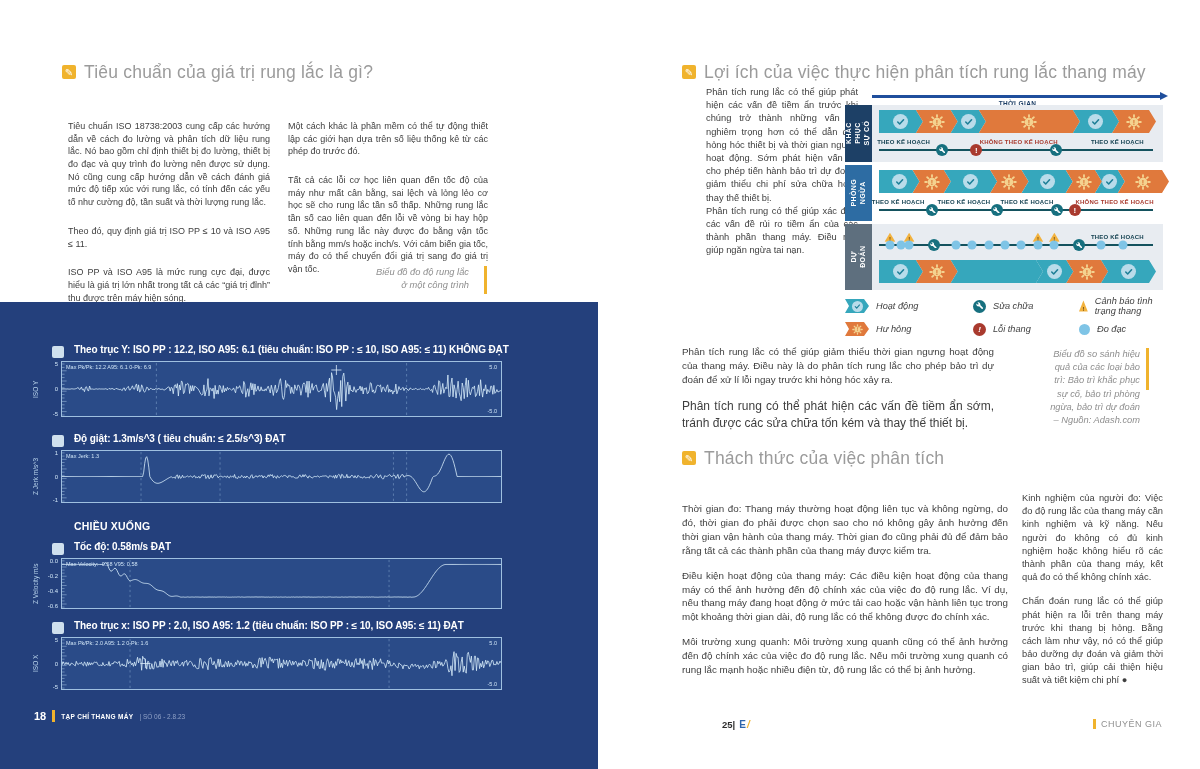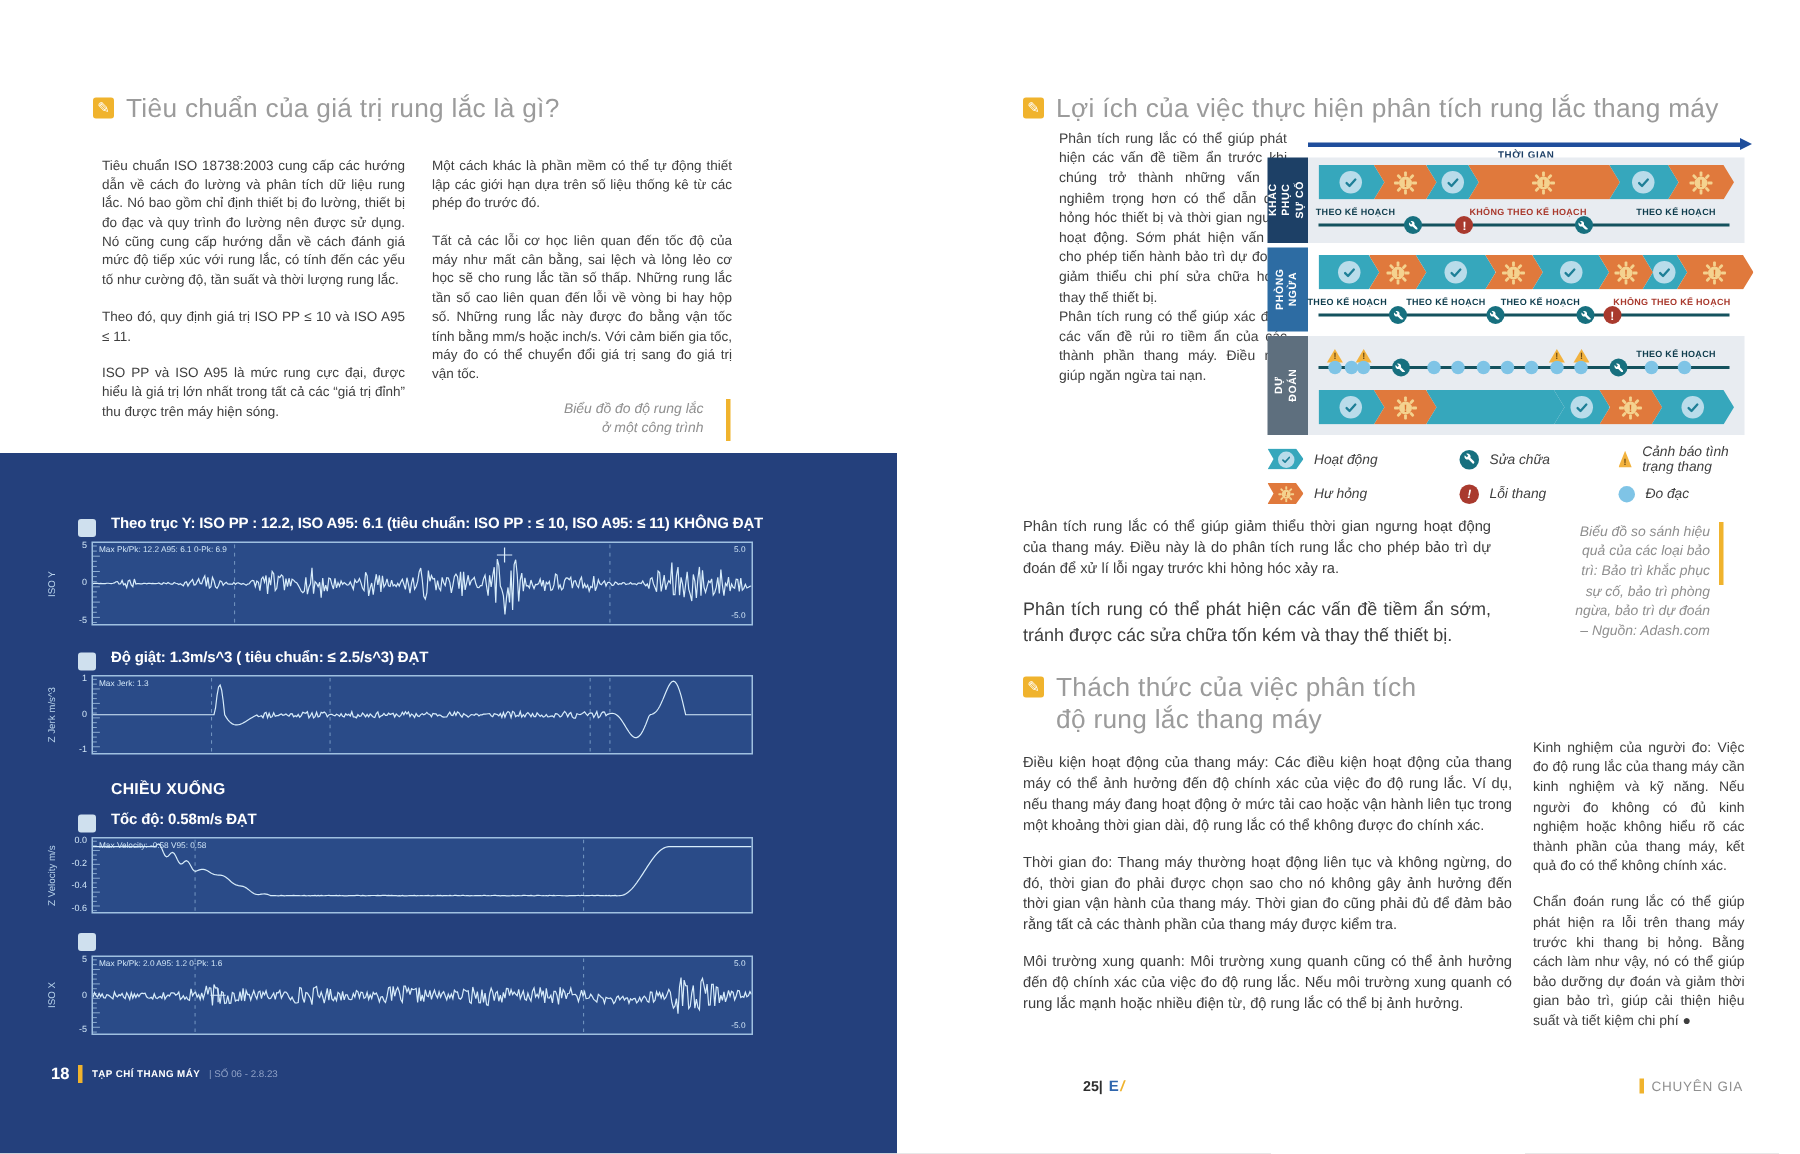--- a/index.html
+++ b/index.html
@@ -11,7 +11,7 @@
            display:flex;align-items:center;justify-content:center;color:#fff;font-size:10px;margin-top:3px;}
   .hd-text{font-size:17.5px;color:#9b9b9b;letter-spacing:.2px;line-height:1.22;}
   
-  .col p{font-size:9px;line-height:1.41;text-align:justify;margin:0 0 12px;color:#3e3e3e;}
+  .col p{font-size:9px;line-height:1.41;text-align:justify;margin:16px 0 12px;color:#3e3e3e;}
   .caption{position:absolute;text-align:right;font-style:italic;color:#8f8f8f;font-size:9.3px;line-height:1.42;}
   .capbar{position:absolute;width:3px;background:#f0b32d;}
   

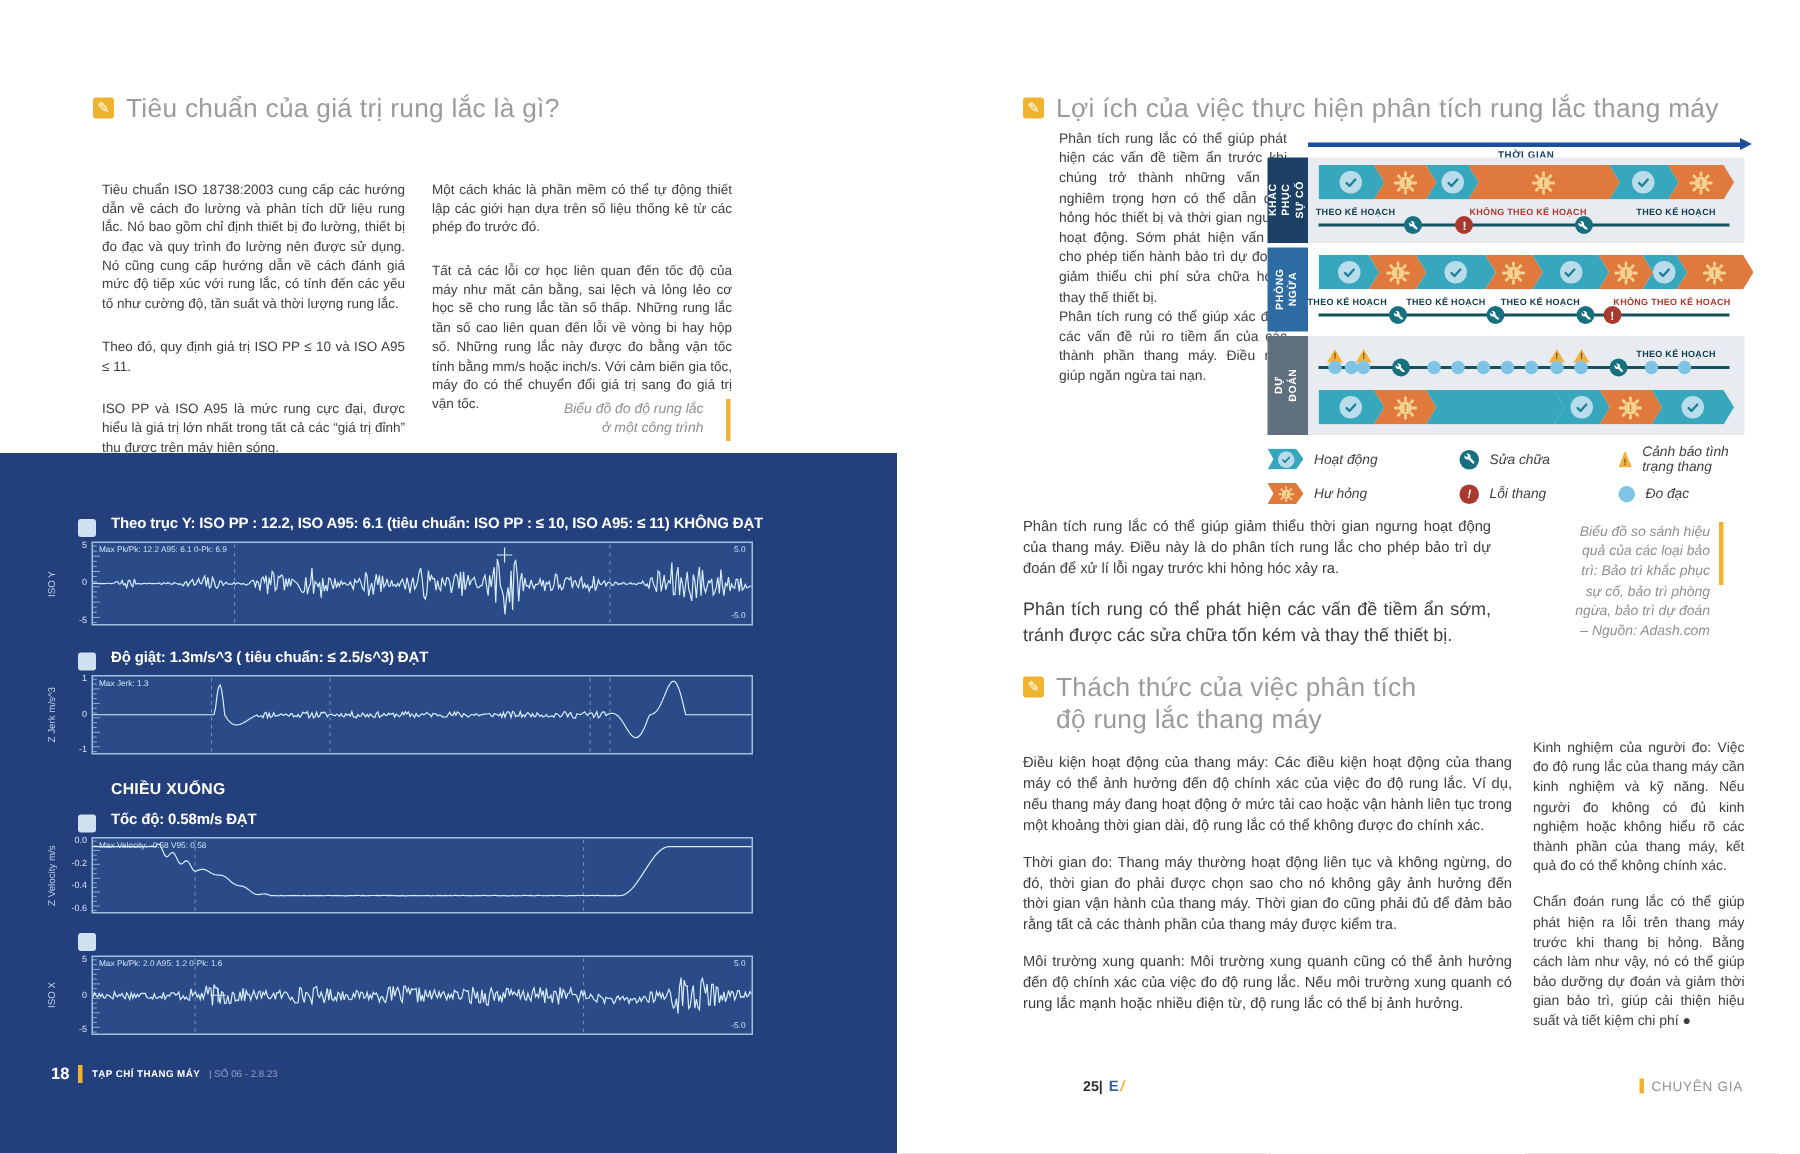--- a/index.html
+++ b/index.html
@@ -751,7 +751,6 @@
     <span class="hd-icon">✎</span>
     <span class="hd-text">
       <span style="display:block;">Thách thức của việc phân tích</span>
-      <span style="display:block;">độ rung lắc thang máy</span>
     </span>
   </div>
 

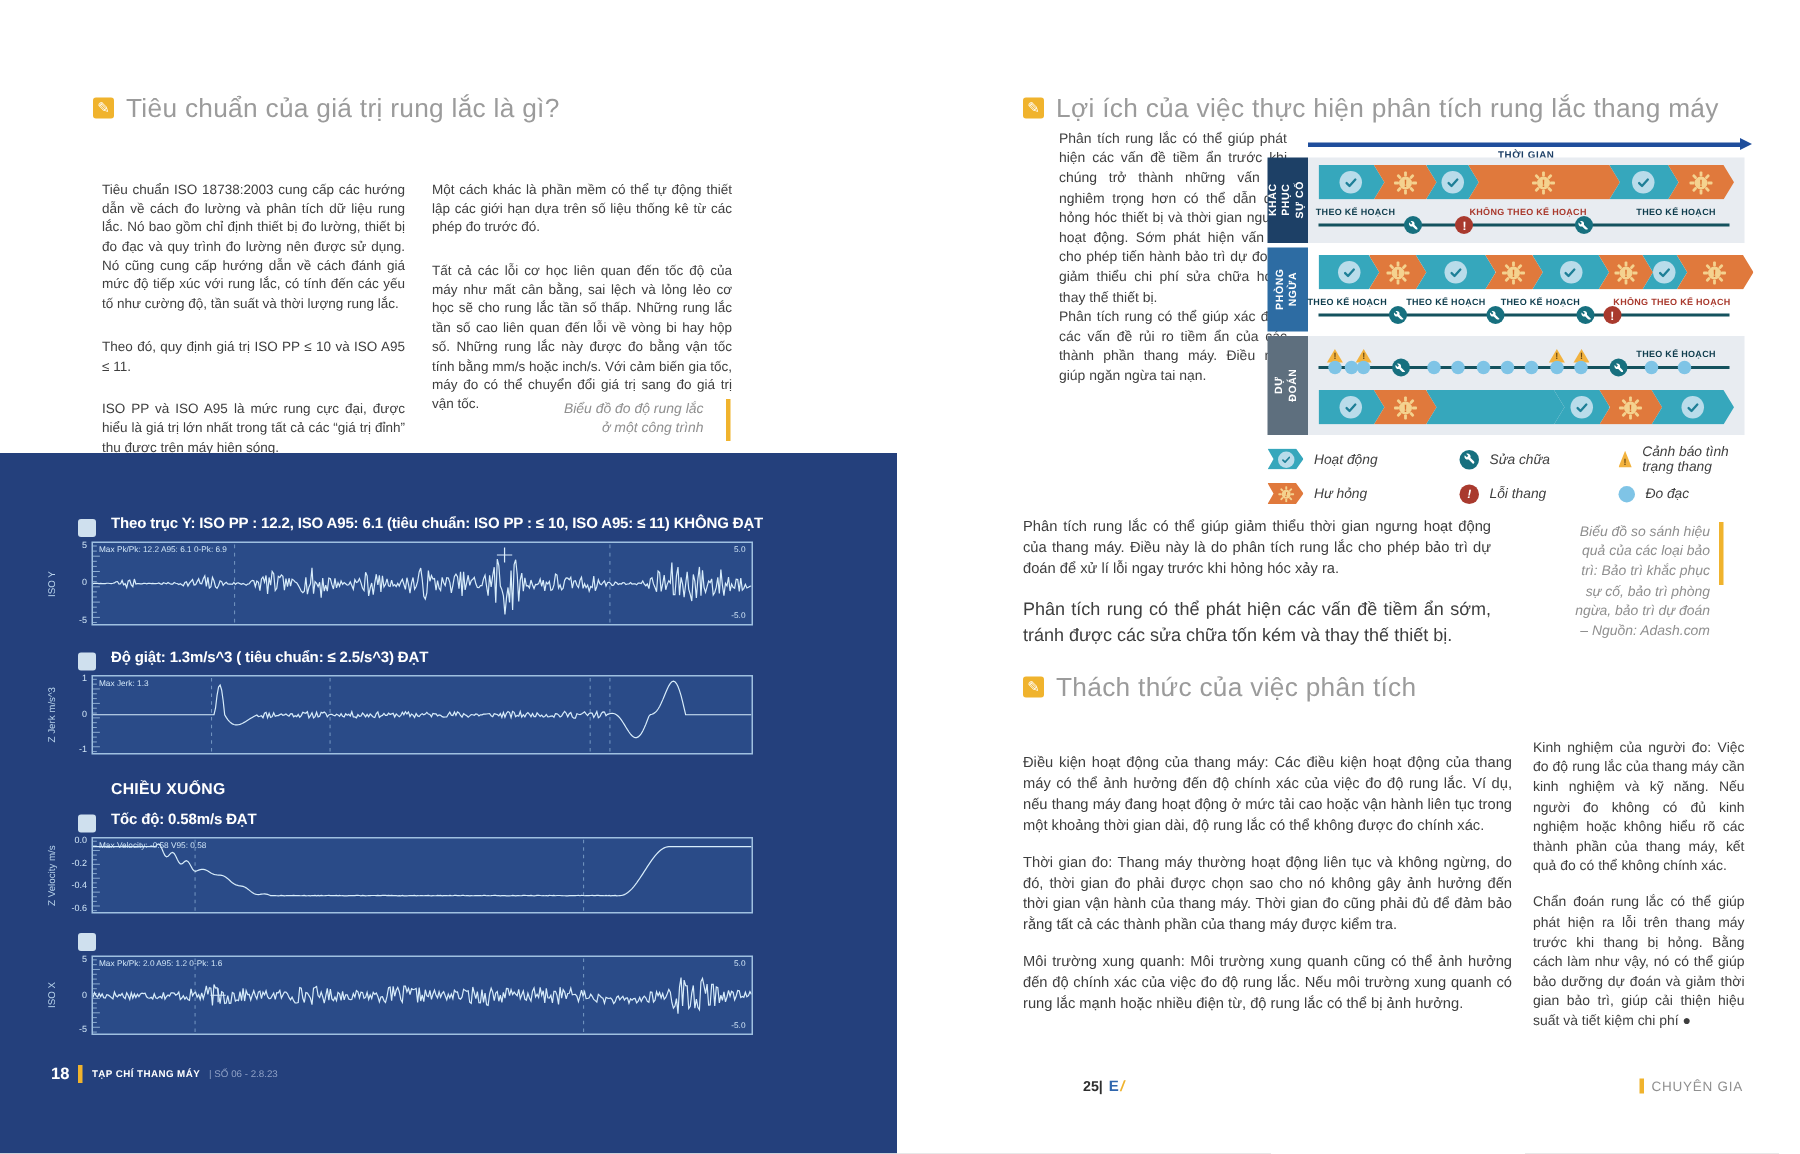--- a/index.html
+++ b/index.html
@@ -755,8 +755,8 @@
   </div>
 
   <div class="r-col" style="position:absolute;left:682px;top:502px;width:326px;">
+    <p style="font-size:9.8px;">Thời gian đo: Thang máy thường hoạt động liên tục và không ngừng, do đó, thời gian đo phải được chọn sao cho nó không gây ảnh hưởng đến thời gian vận hành của thang máy. Thời gian đo cũng phải đủ để đảm bảo rằng tất cả các thành phần của thang máy được kiểm tra.</p>
     <p style="font-size:9.8px;">Điều kiện hoạt động của thang máy: Các điều kiện hoạt động của thang máy có thể ảnh hưởng đến độ chính xác của việc đo độ rung lắc. Ví dụ, nếu thang máy đang hoạt động ở mức tải cao hoặc vận hành liên tục trong một khoảng thời gian dài, độ rung lắc có thể không được đo chính xác.</p>
-    <p style="font-size:9.8px;">Thời gian đo: Thang máy thường hoạt động liên tục và không ngừng, do đó, thời gian đo phải được chọn sao cho nó không gây ảnh hưởng đến thời gian vận hành của thang máy. Thời gian đo cũng phải đủ để đảm bảo rằng tất cả các thành phần của thang máy được kiểm tra.</p>
     <p style="font-size:9.8px;">Môi trường xung quanh: Môi trường xung quanh cũng có thể ảnh hưởng đến độ chính xác của việc đo độ rung lắc. Nếu môi trường xung quanh có rung lắc mạnh hoặc nhiều điện từ, độ rung lắc có thể bị ảnh hưởng.</p>
   </div>
   <div class="r-col" style="position:absolute;left:1022px;top:492px;width:141px;">

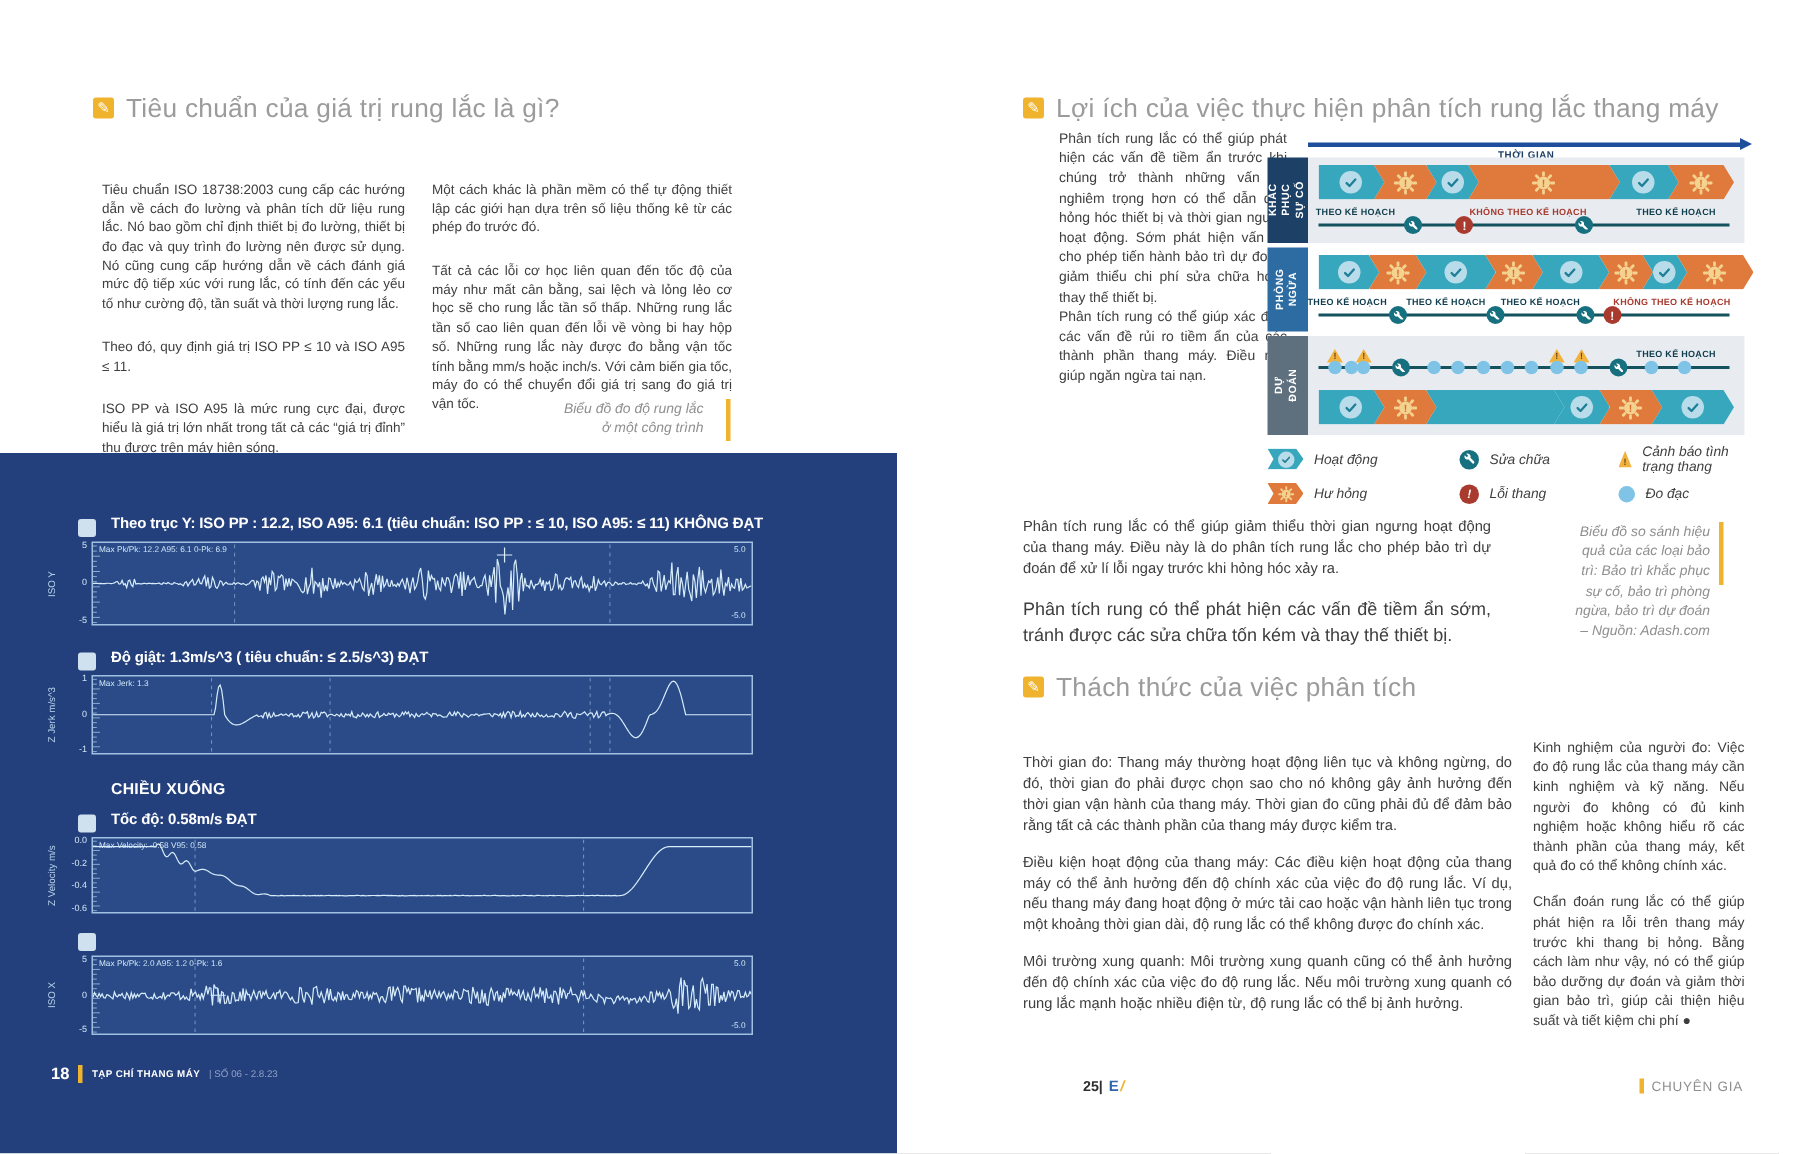--- a/index.html
+++ b/index.html
@@ -233,6 +233,7 @@
     </div>
 
     <span class="p-bullet" style="left:52px;top:320px;"></span>
+    <span class="p-title" style="top:318px;">Theo trục x: ISO PP : 2.0, ISO A95: 1.2 (tiêu chuẩn: ISO PP : ≤ 10, ISO A95: ≤ 11) ĐẠT</span>
     <div class="scope" style="top:335px;height:53px;">
       <div class="ylab">ISO X</div>
       <div class="yticks">

